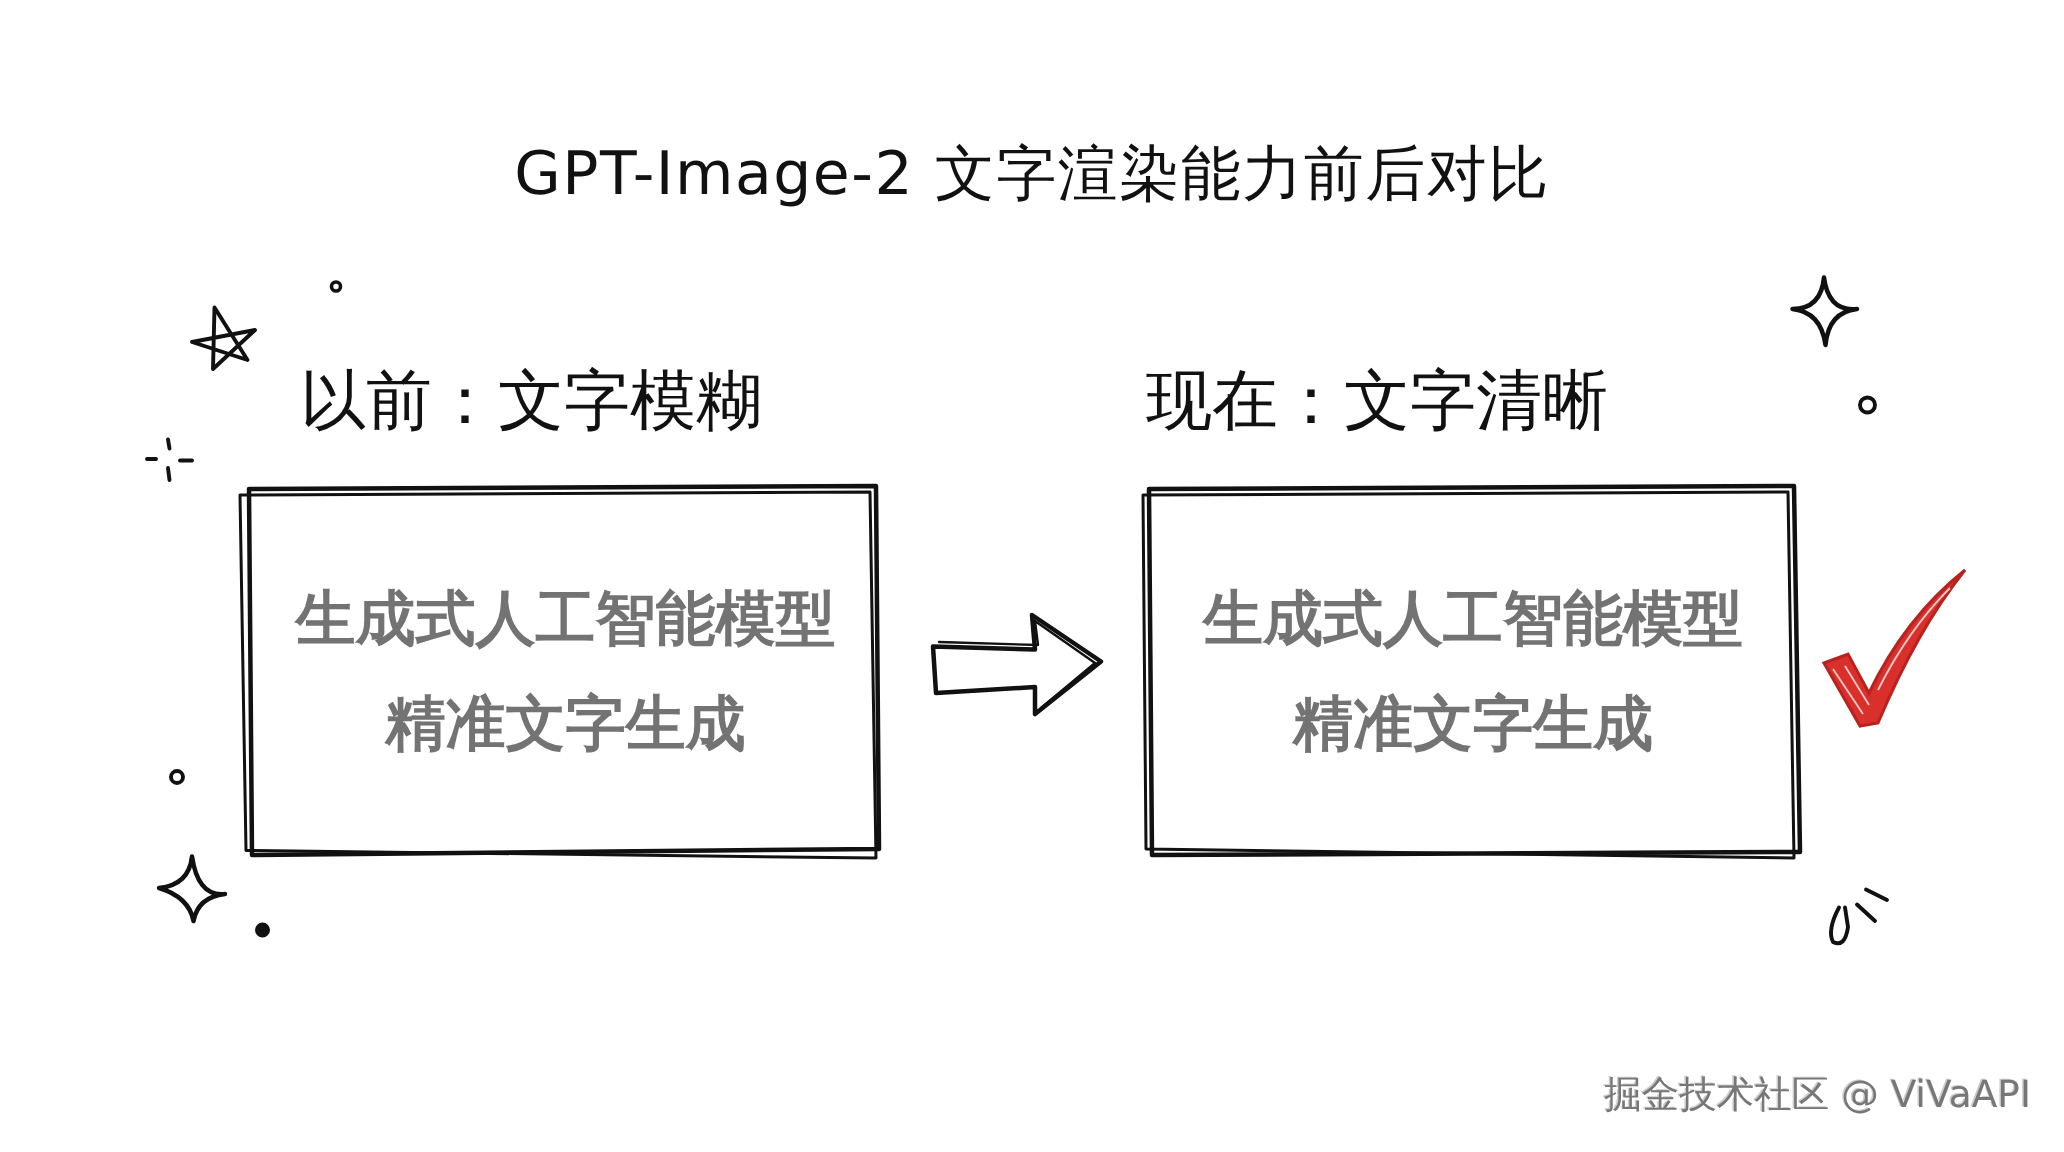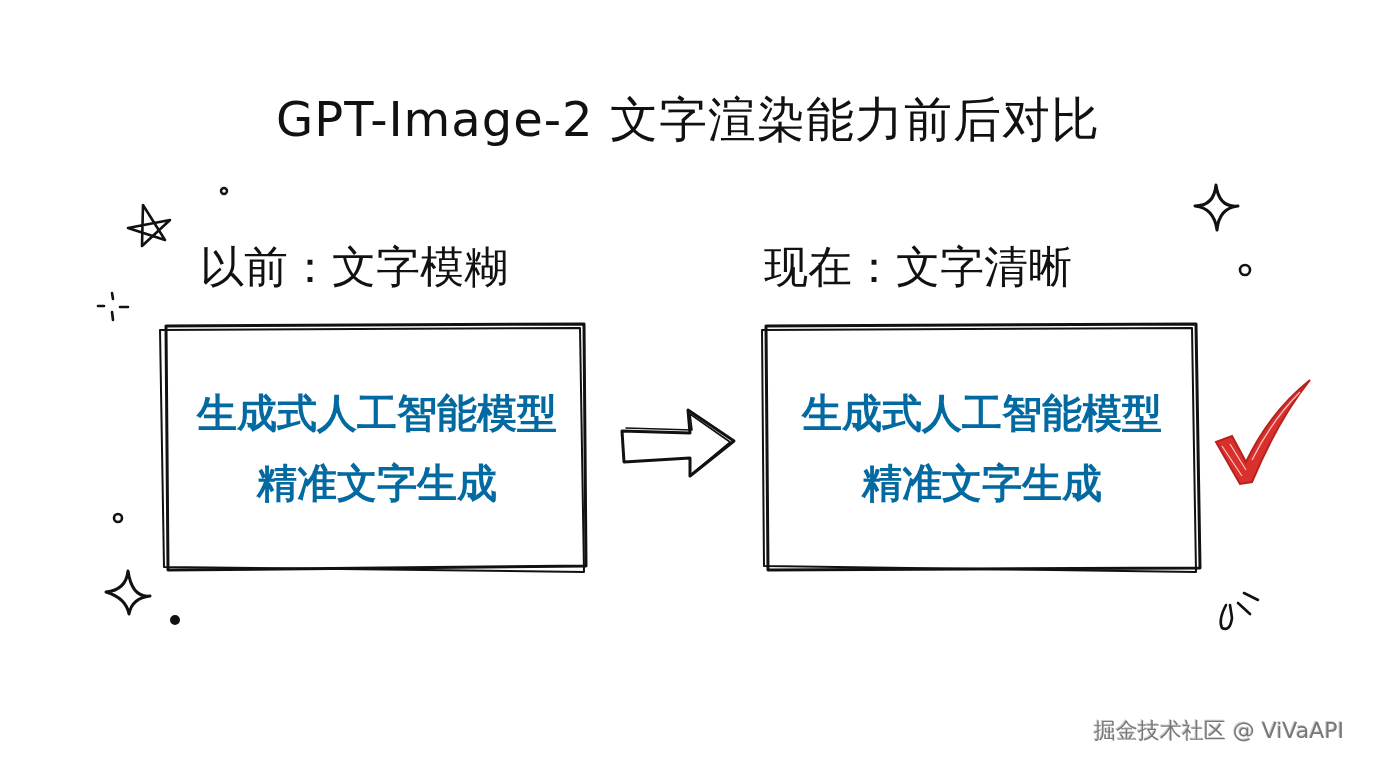--- a/index.html
+++ b/index.html
@@ -9,7 +9,7 @@
     }
     .title {
       position: absolute; left: 0; width: 1376px; top: 88px; text-align: center;
-      font-size: 48px; font-weight: normal; letter-spacing: 1px; color: #111;
+      font-size: 40px; font-weight: normal; letter-spacing: 1px; color: #111;
       font-family: "DejaVu Sans", sans-serif;
     }
     .label {

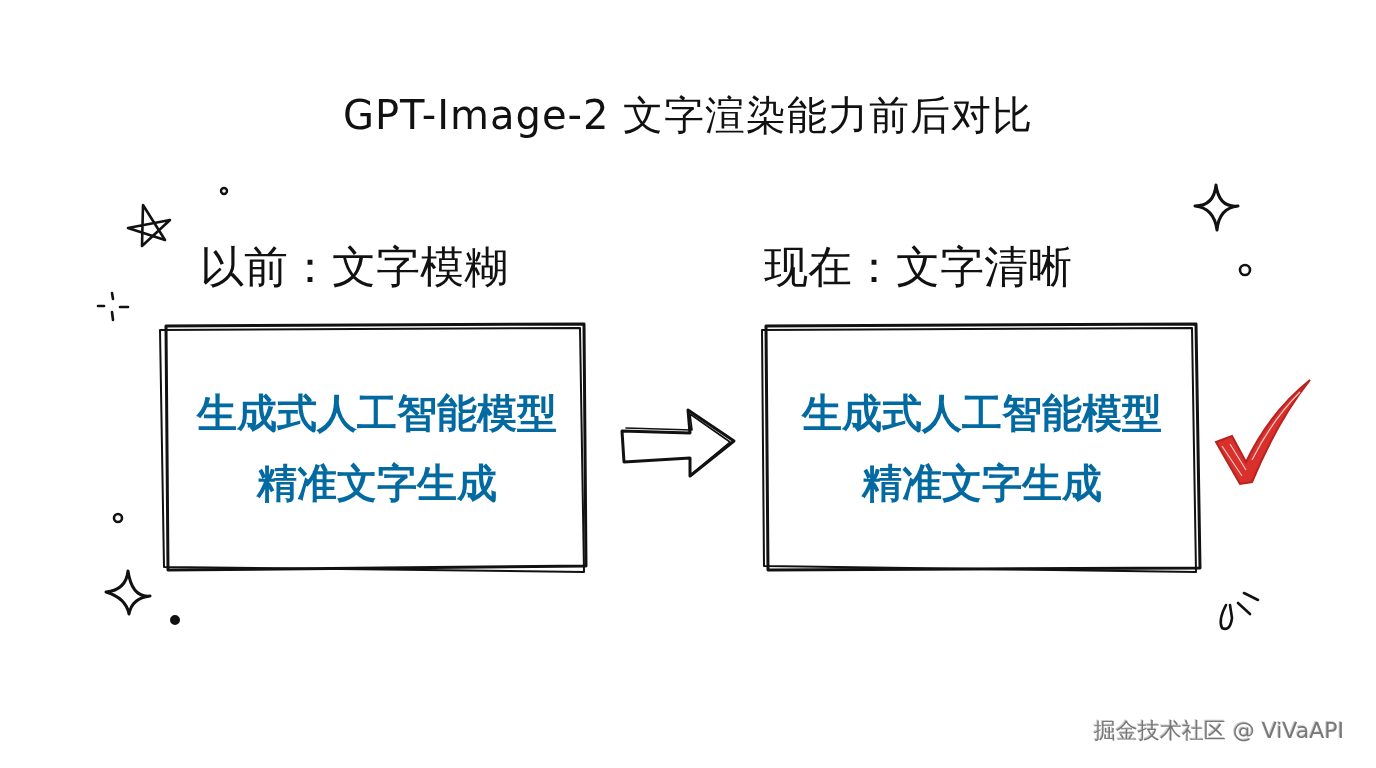--- a/index.html
+++ b/index.html
@@ -19,7 +19,7 @@
     .label.left { left: 200px; }
     .label.right { left: 764px; }
     .box-text {
-      position: absolute; text-align: center; color: #0369a1; font-weight: bold;
+      position: absolute; text-align: center; color: #737373; font-weight: bold;
       font-family: "DejaVu Sans", sans-serif;
     }
     .box-text .line { display: block; font-size: 40px; line-height: 70px; }

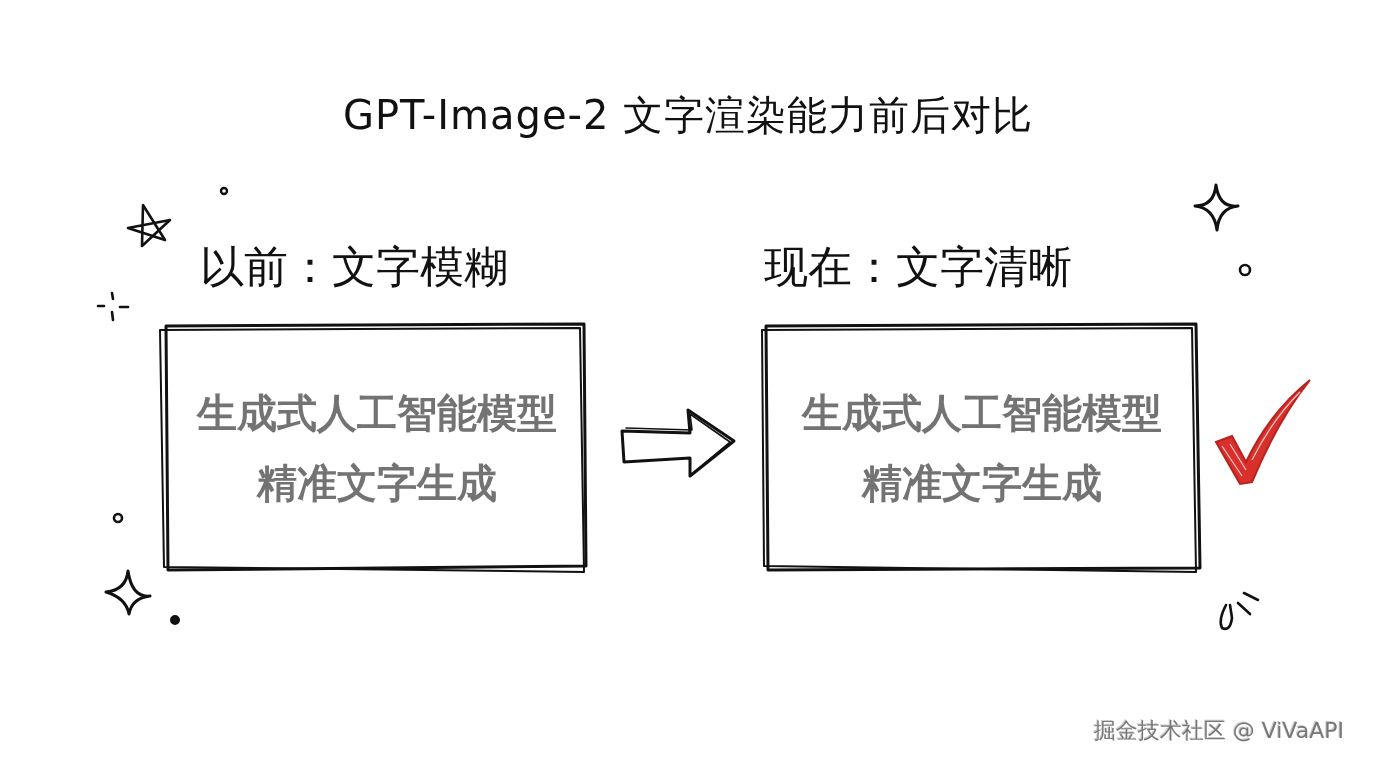--- a/index.html
+++ b/index.html
@@ -28,7 +28,7 @@
     .blur .line { letter-spacing: 0px; }
     svg.overlay { position: absolute; left: 0; top: 0; }
     .watermark {
-      position: absolute; right: 32px; bottom: 22px; font-size: 22px; color: #777;
+      position: absolute; right: 22px; bottom: 22px; font-size: 25px; color: #777;
       font-family: "DejaVu Sans", sans-serif; text-shadow: 1px 1px 0 #fff, -1px -1px 0 #ccc; margin-left: 28px;
     }
   </style>

